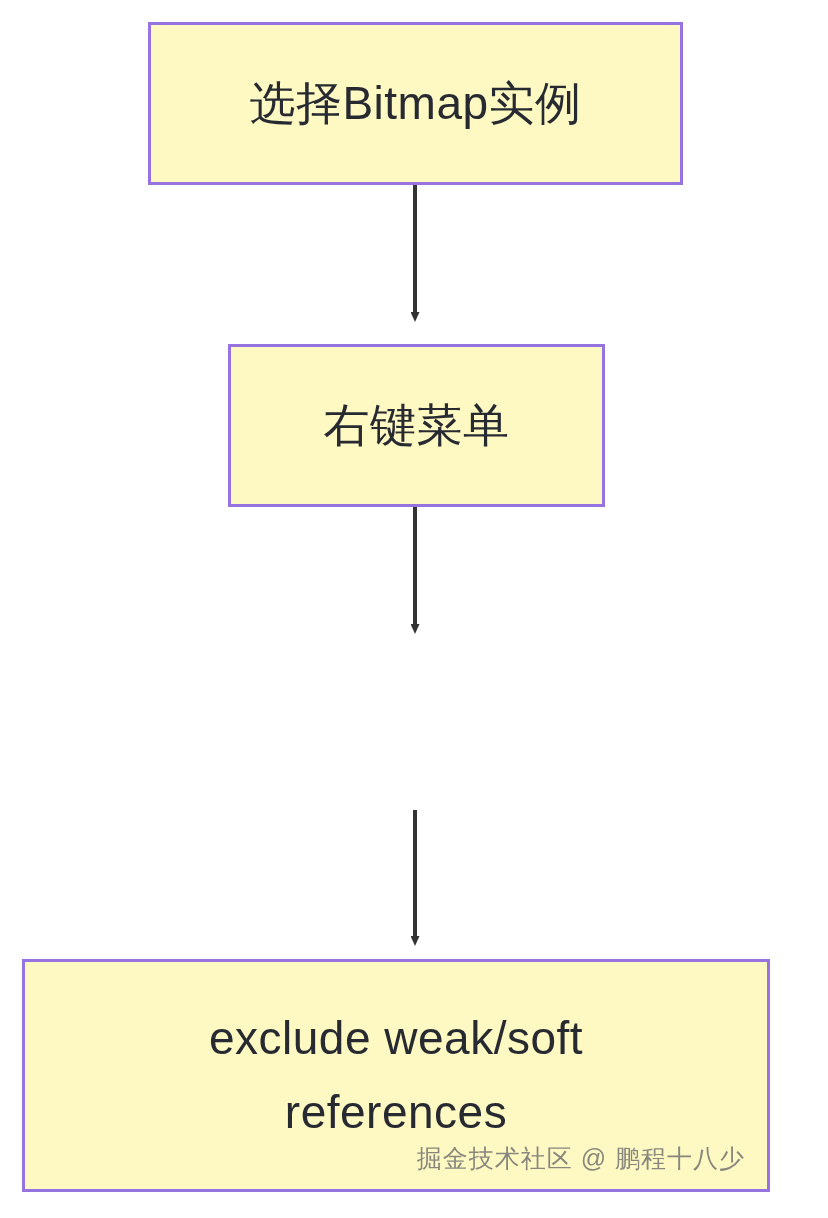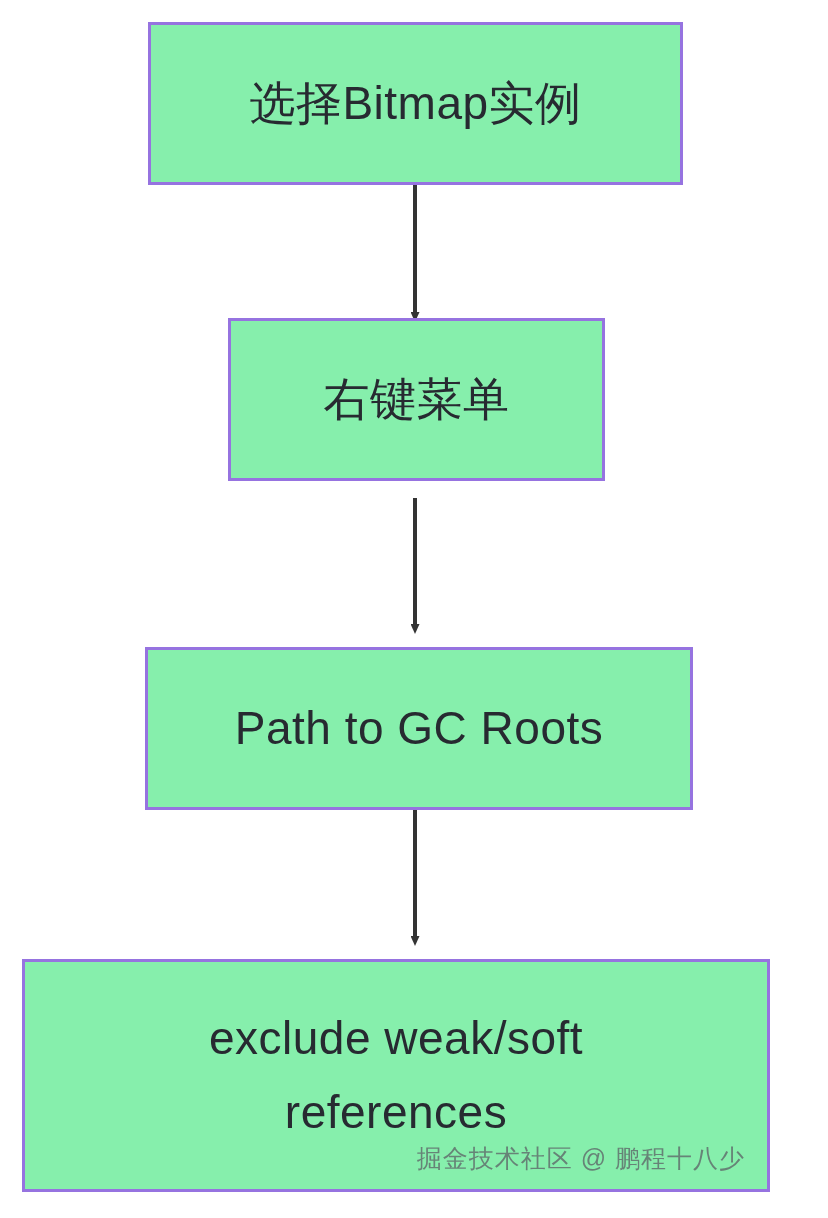--- a/index.html
+++ b/index.html
@@ -22,7 +22,7 @@
   .flow-node {
     position: absolute;
     box-sizing: border-box;
-    background: #86efac;
+    background: #fef9c3;
     border: 3px solid #9673e0;
     display: flex;
     align-items: center;

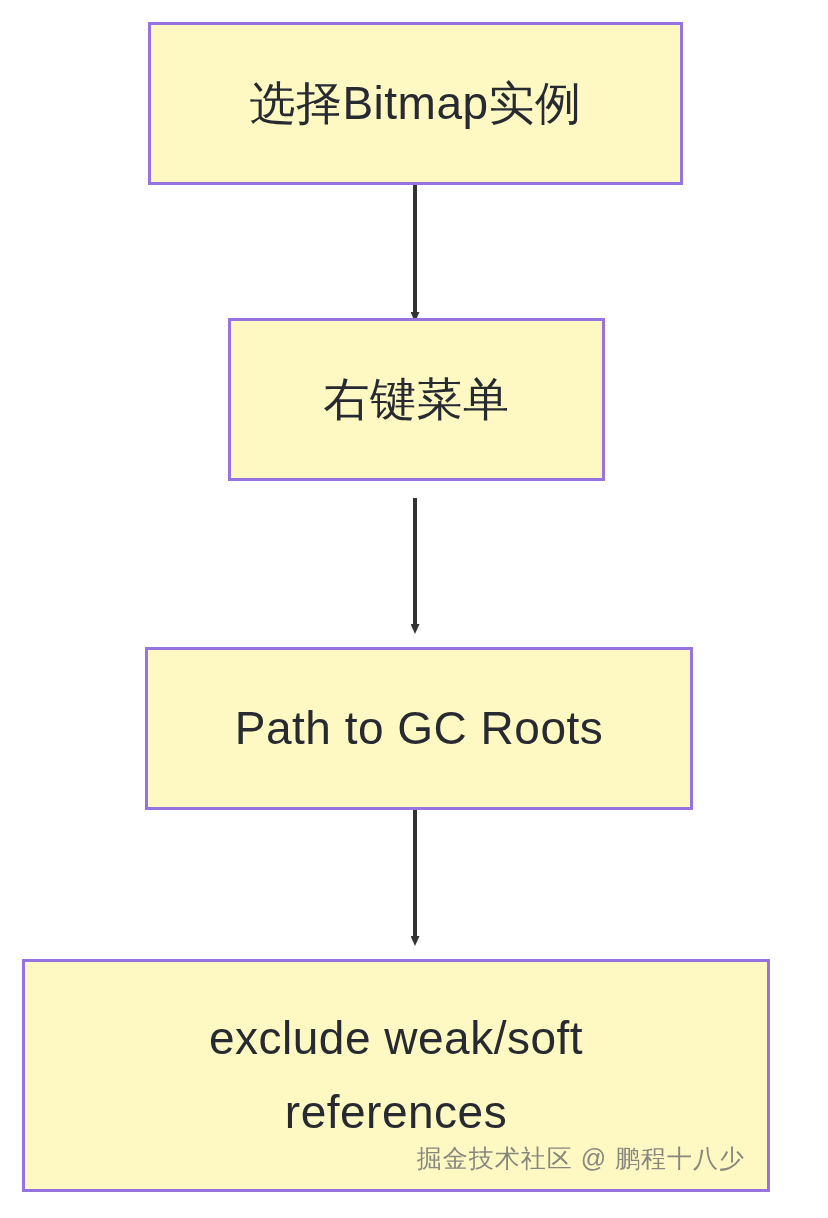--- a/index.html
+++ b/index.html
@@ -38,7 +38,7 @@
     font-weight: 400;
   }
   #node-1 { left: 148px;  top: 22px;   width: 535px; height: 163px; }
-  #node-2 { left: 228px;  top: 318px;  width: 377px; height: 163px; align-items: center; }
+  #node-2 { left: 228px;  top: 344px;  width: 377px; height: 163px; align-items: center; }
   #node-3 { left: 145px;  top: 647px;  width: 548px; height: 163px; }
   #node-4 { left: 22px;   top: 959px;  width: 748px; height: 233px; }
 

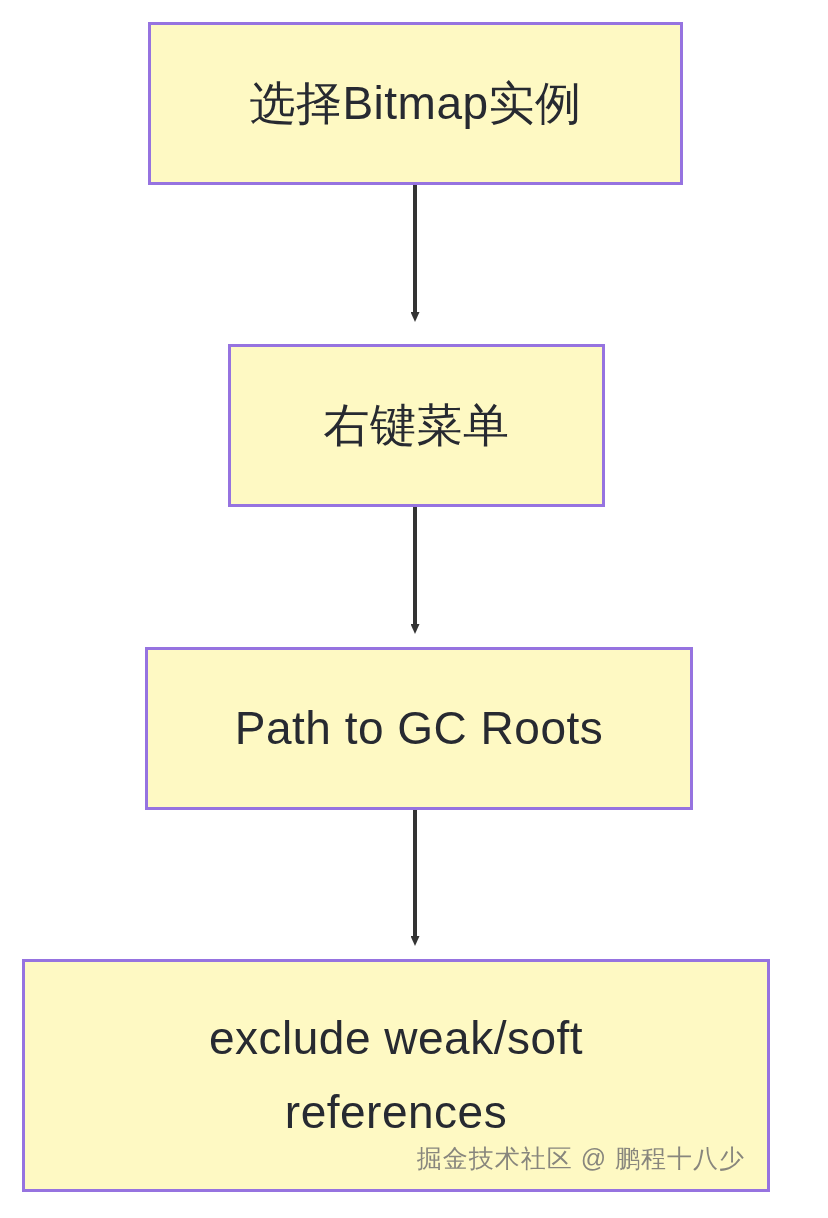--- a/index.html
+++ b/index.html
@@ -86,9 +86,6 @@
     <span class="node-label">右键菜单</span>
   </div>
 
-  <div class="flow-node" id="node-3">
-    <span class="node-label">Path to GC Roots</span>
-  </div>
 
   <div class="flow-node" id="node-4">
     <span class="node-label">exclude weak/soft

